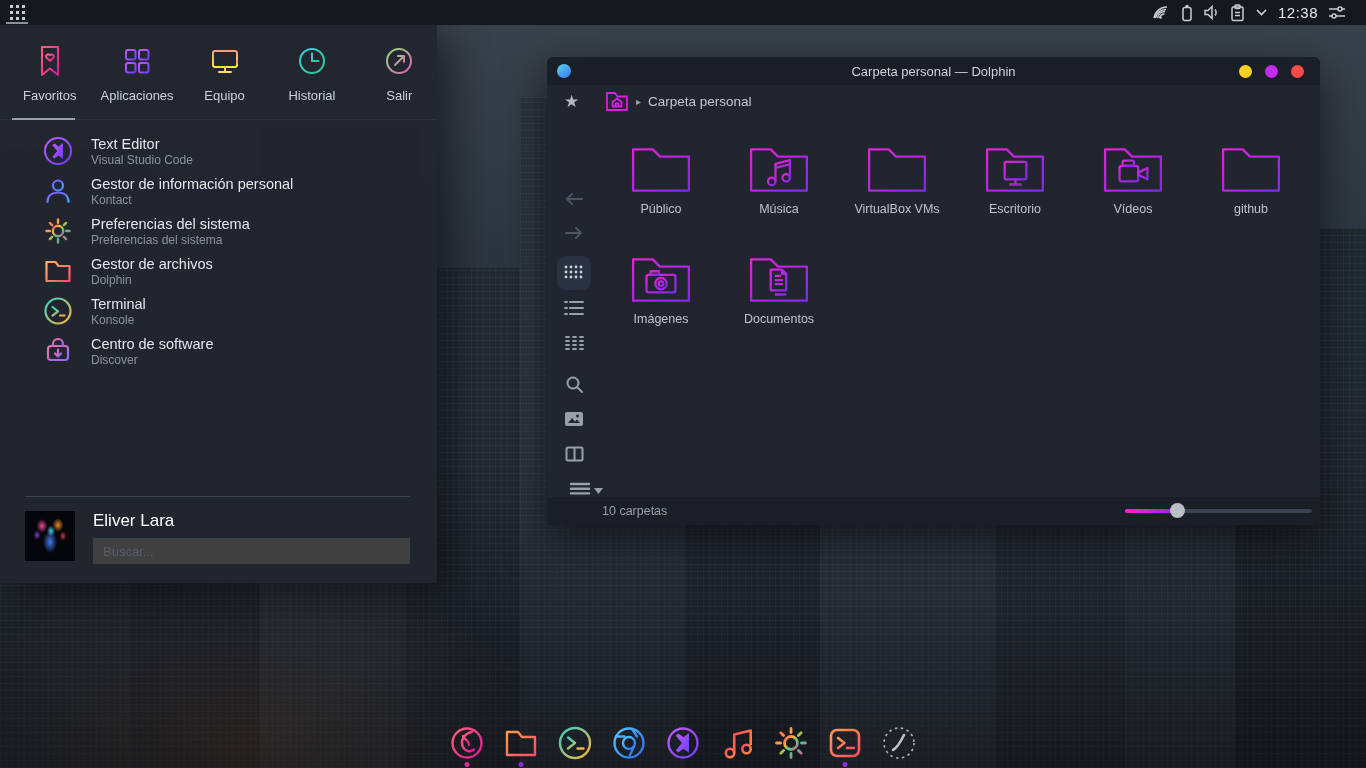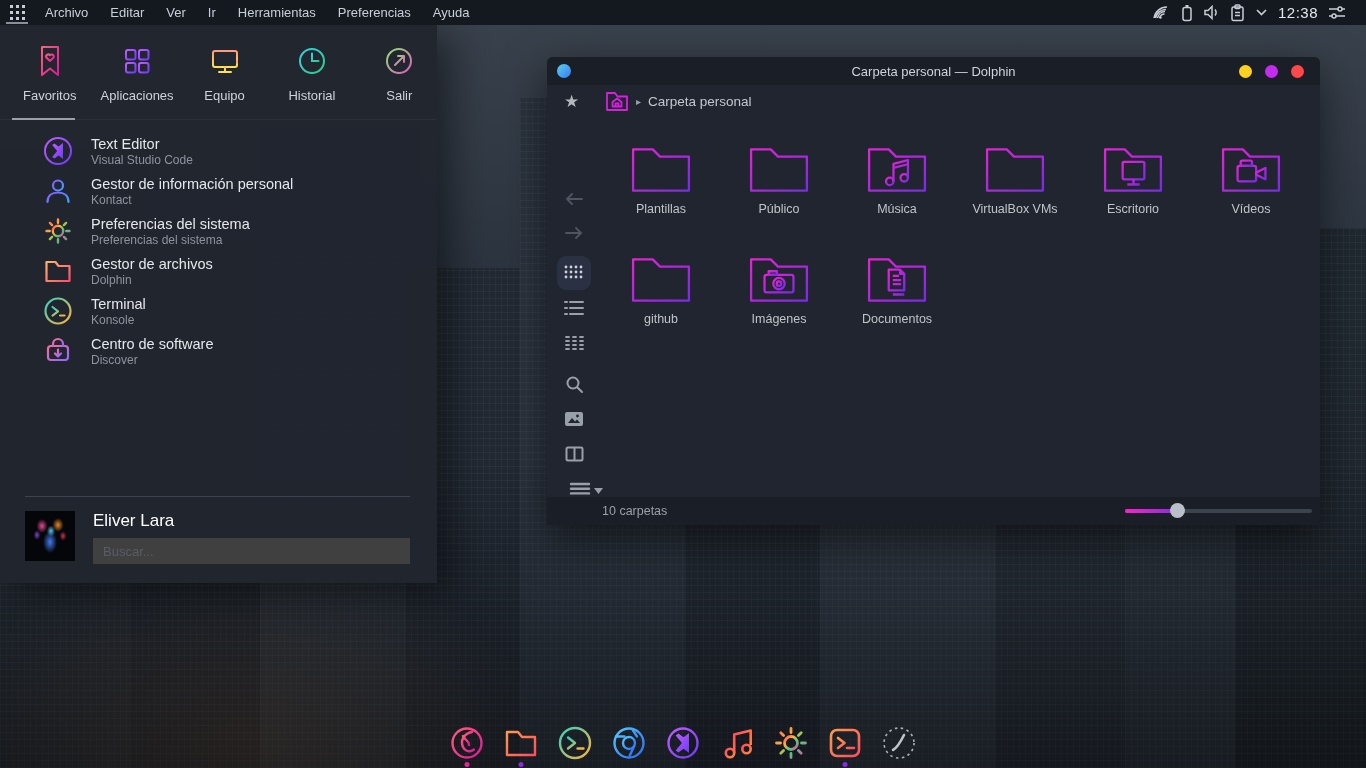--- a/index.html
+++ b/index.html
@@ -206,15 +206,6 @@
       </g>
     </svg>
   </div>
-  <nav class="menus">
-    <span>Archivo</span>
-    <span>Editar</span>
-    <span>Ver</span>
-    <span>Ir</span>
-    <span>Herramientas</span>
-    <span>Preferencias</span>
-    <span>Ayuda</span>
-  </nav>
   <div class="tray">
     <svg width="19" height="17" viewBox="0 0 19 17" fill="none" stroke="#c7ccd4" stroke-width="1.5">
       <path d="M2 14 A13 13 0 0 1 15 3 M3.5 14 A10.5 10.5 0 0 1 14 5.5 M5.5 14 A8 8 0 0 1 13 7.5 M7.5 14 A5.5 5.5 0 0 1 12.5 10"></path>

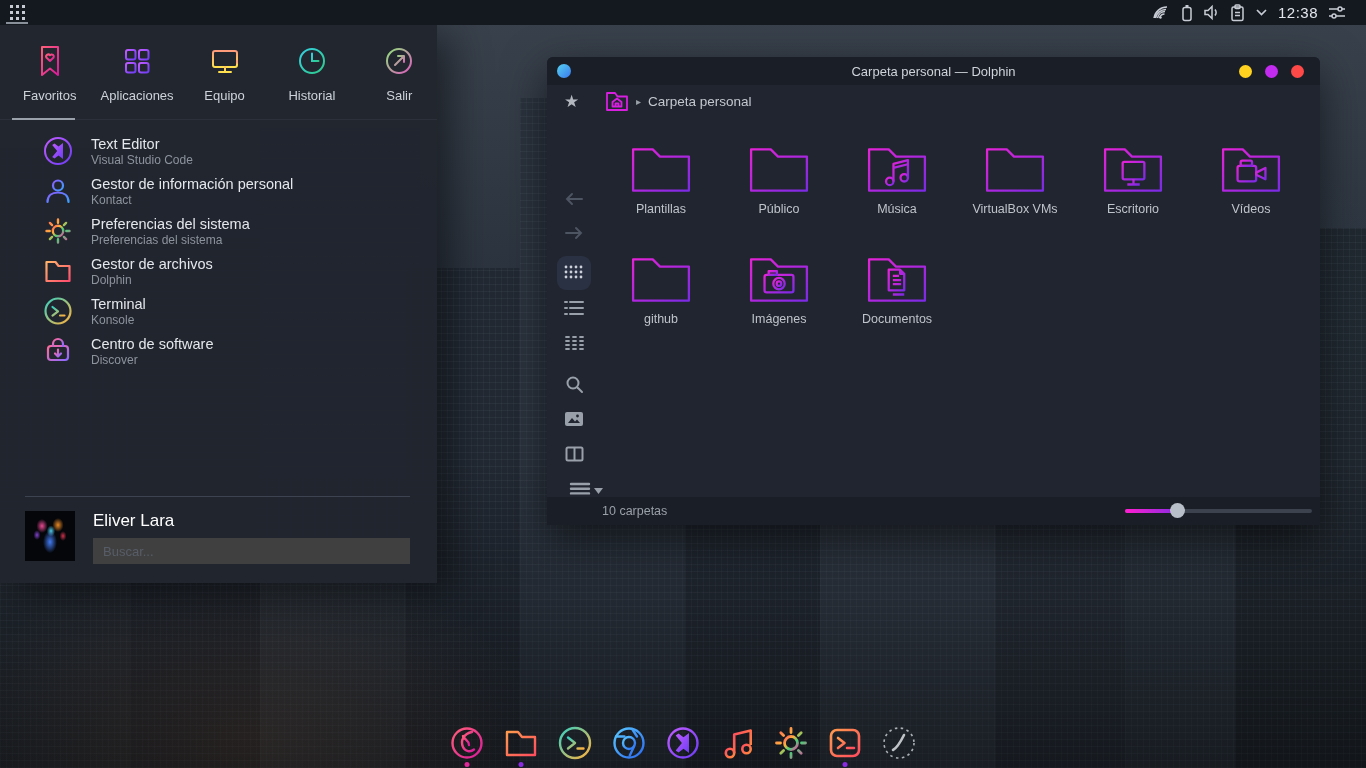--- a/index.html
+++ b/index.html
@@ -446,12 +446,6 @@
       <svg width="62" height="52" viewBox="0 0 60 50" fill="none" stroke="url(#gFolder)" stroke-width="2.2" stroke-linejoin="round">
         <path d="M3 46 V6 h19 l7 7 h28 v33 z"></path>
         </svg>
-      <span class="flabel">Plantillas</span>
-    </div>
-    <div class="fcell">
-      <svg width="62" height="52" viewBox="0 0 60 50" fill="none" stroke="url(#gFolder)" stroke-width="2.2" stroke-linejoin="round">
-        <path d="M3 46 V6 h19 l7 7 h28 v33 z"></path>
-        </svg>
       <span class="flabel">Público</span>
     </div>
     <div class="fcell">

